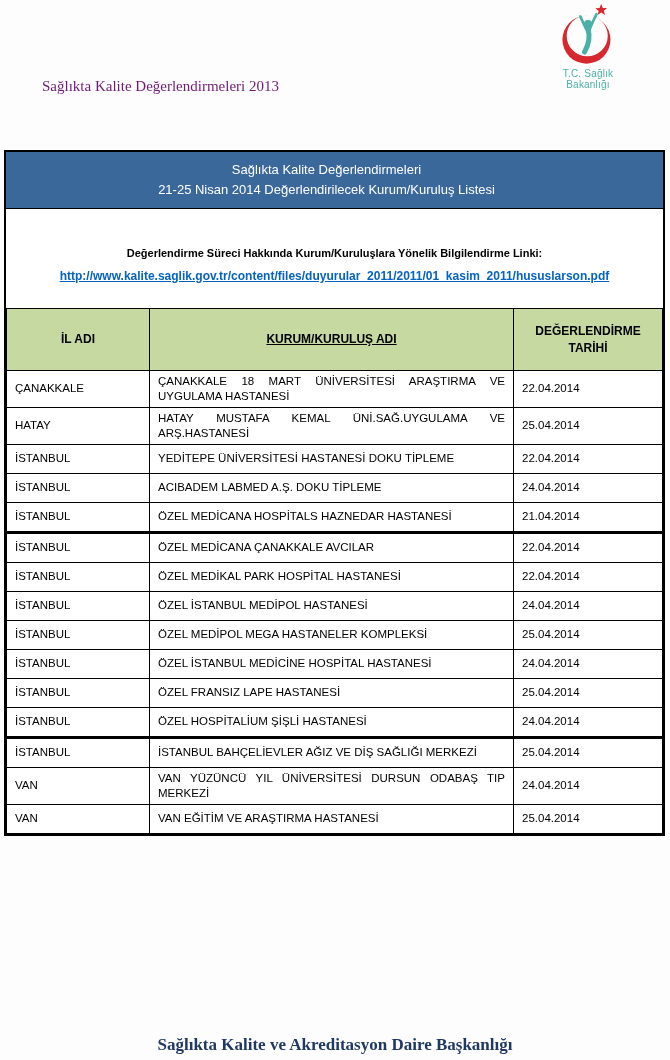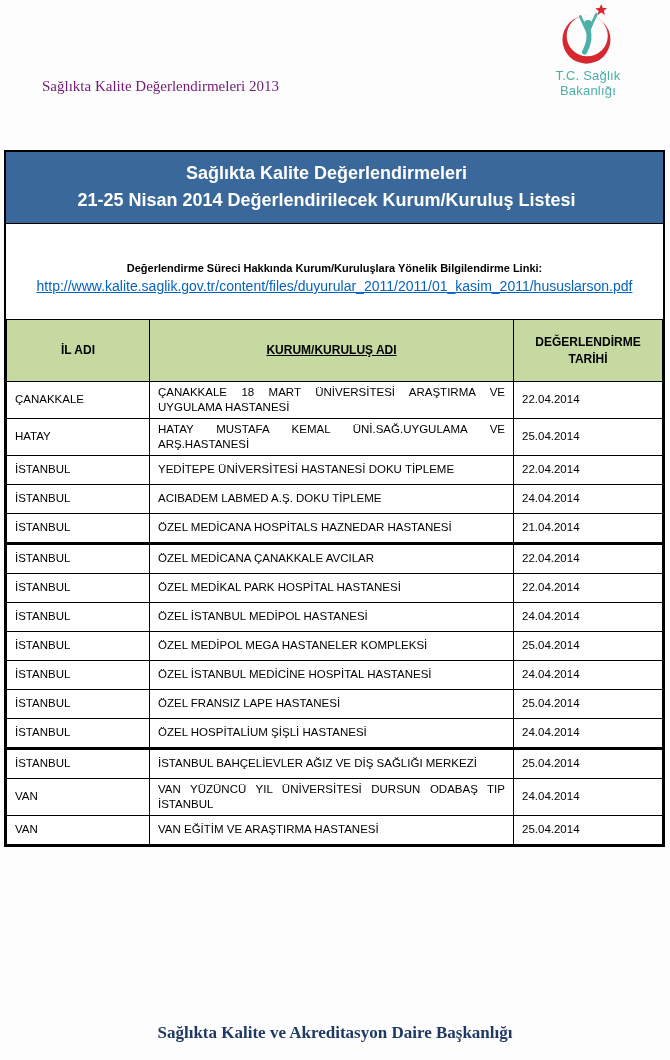--- a/index.html
+++ b/index.html
@@ -18,7 +18,7 @@
     text-align:center;
   }
   .logo-caption {
-    font-size:13px; letter-spacing:0.2px;
+    font-size:10px; letter-spacing:0.2px;
     margin-top:-2px;
   }
 

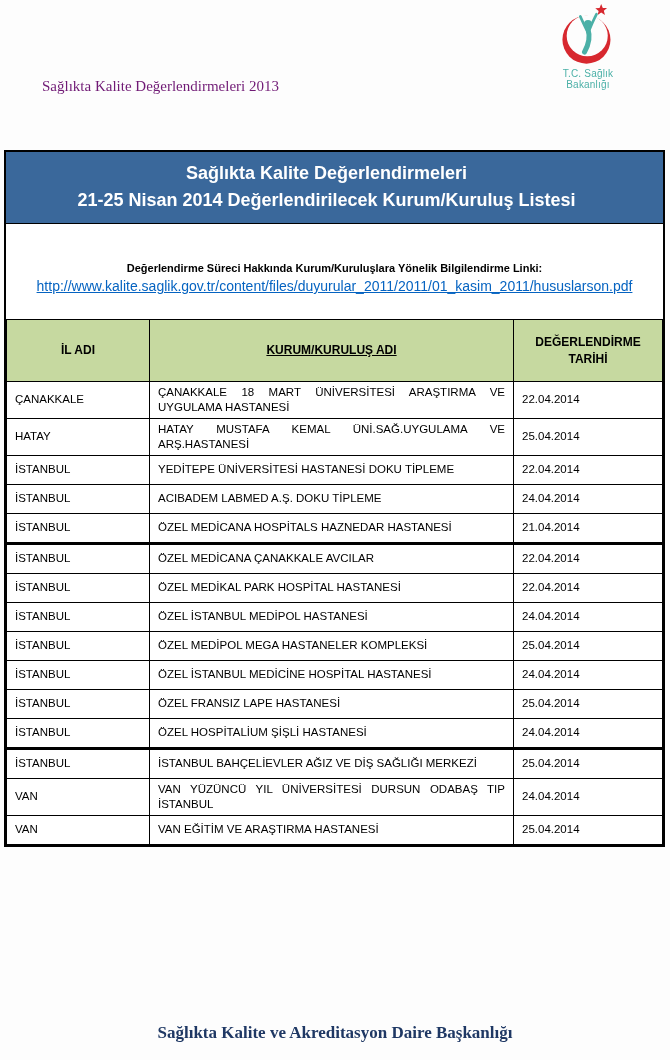--- a/index.html
+++ b/index.html
@@ -38,8 +38,8 @@
   }
   .title-box {
     text-align:center;
-    font-weight:bold;
-    font-size:18px;
+    font-weight:normal;
+    font-size:13px;
     line-height:1.5;
     padding:8px 20px 9px 4px;
     border-bottom:1px solid #000;

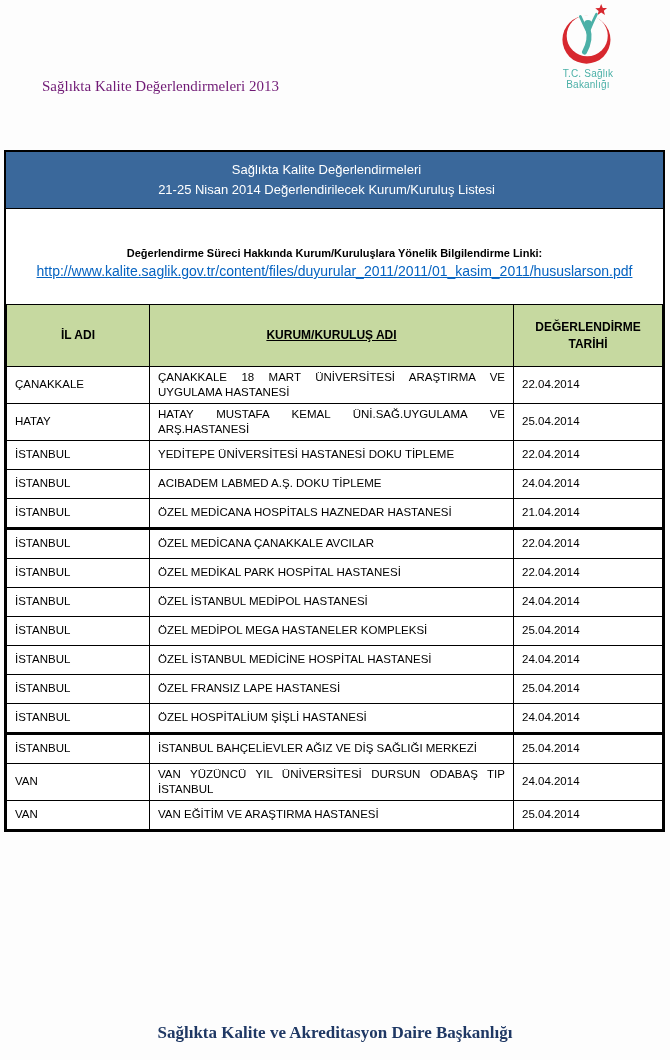--- a/index.html
+++ b/index.html
@@ -56,9 +56,10 @@
   }
   .info-link {
     display:inline-block;
-    margin-top:4px;
-    font-size:14px;
+    margin-top:10px;
+    font-size:12px;
     text-decoration:underline;
+    font-weight:bold;
   }
 
   table.eval-table {

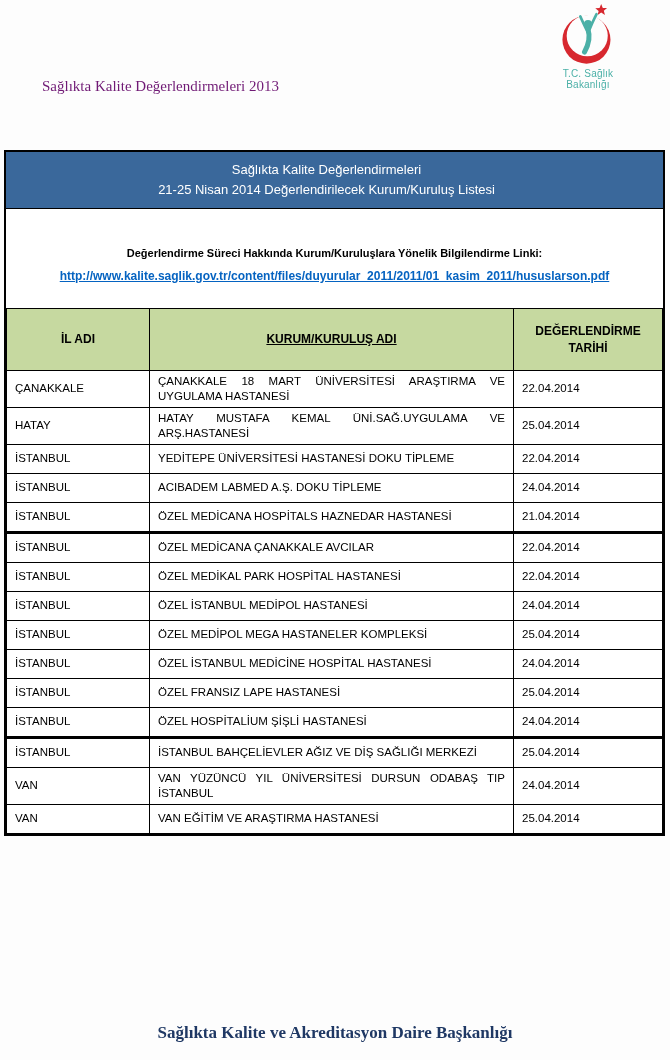--- a/index.html
+++ b/index.html
@@ -211,7 +211,7 @@
         </tr>
         <tr>
           <td>VAN</td>
-          <td class="kurum-cell">VAN YÜZÜNCÜ YIL ÜNİVERSİTESİ DURSUN ODABAŞ TIP İSTANBUL</td>
+          <td class="kurum-cell">VAN YÜZÜNCÜ YIL ÜNİVERSİTESİ DURSUN ODABAŞ TIP MERKEZİ</td>
           <td>24.04.2014</td>
         </tr>
         <tr>

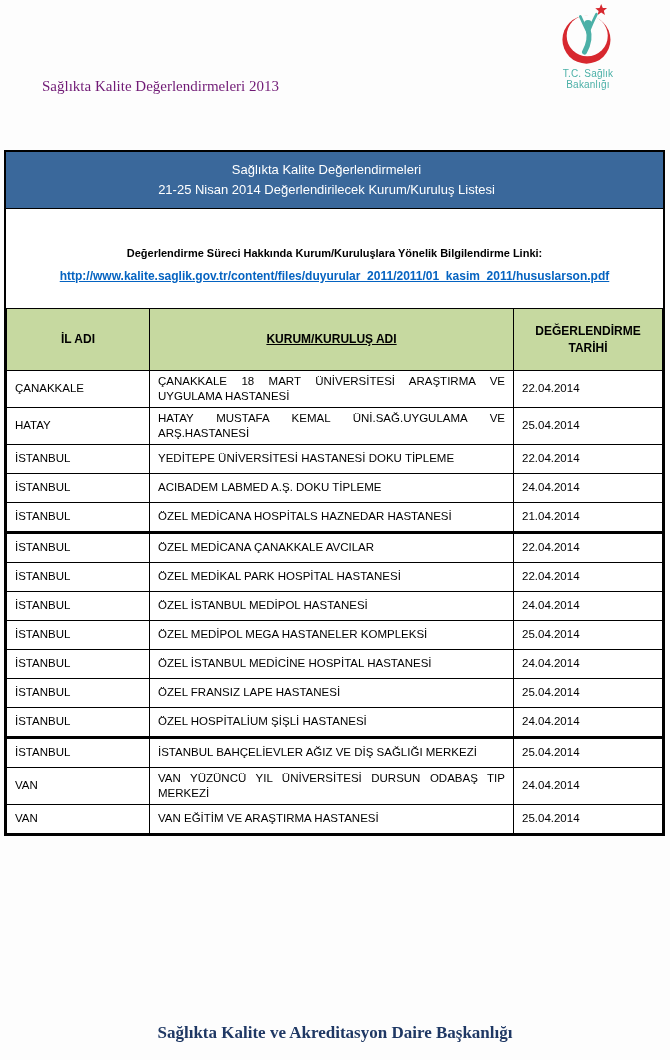--- a/index.html
+++ b/index.html
@@ -90,7 +90,7 @@
   .eval-table tr.thick-top td { border-top:3px solid #000; }
 
   .footer {
-    position:absolute; bottom:17px; left:0; width:100%;
+    position:absolute; bottom:5px; left:0; width:100%;
     text-align:center;
     font-family:"Liberation Serif", serif;
     font-weight:bold;

